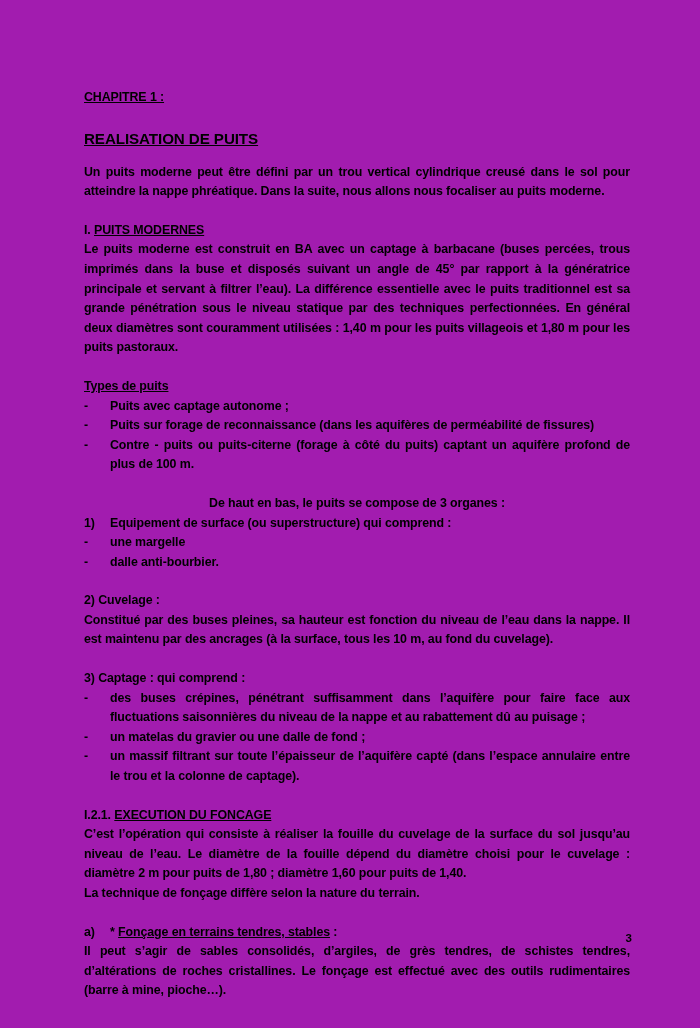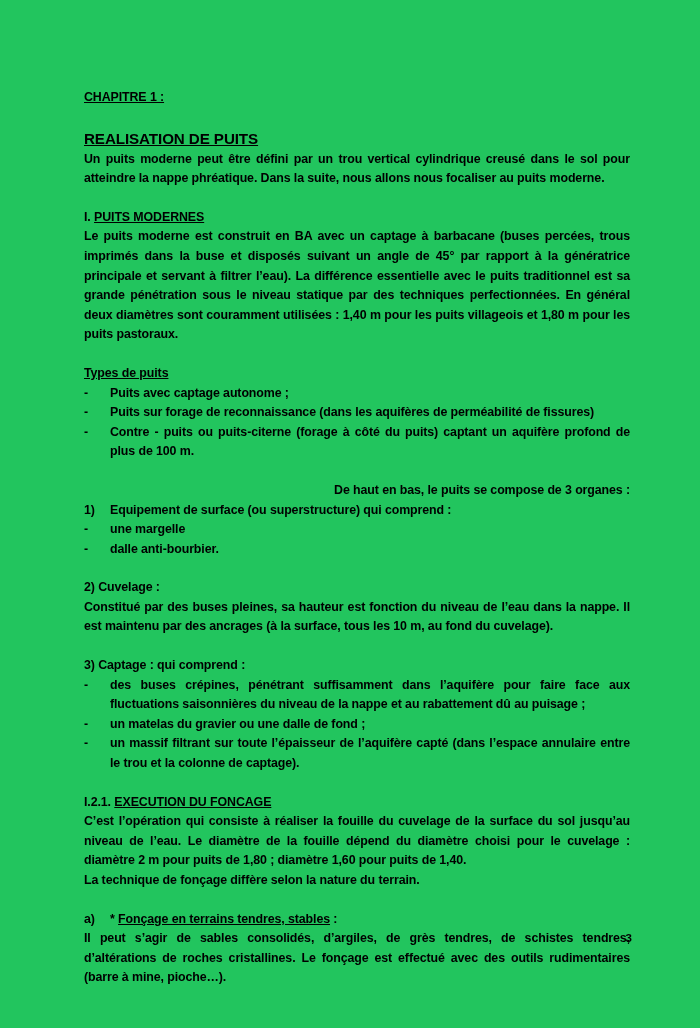--- a/index.html
+++ b/index.html
@@ -20,7 +20,7 @@
     left: 0; top: 0;
     width: 700px;
     height: 1028px;
-    background: #22c55e;
+    background: #a21caf;
     overflow: hidden;
   }
   .content {

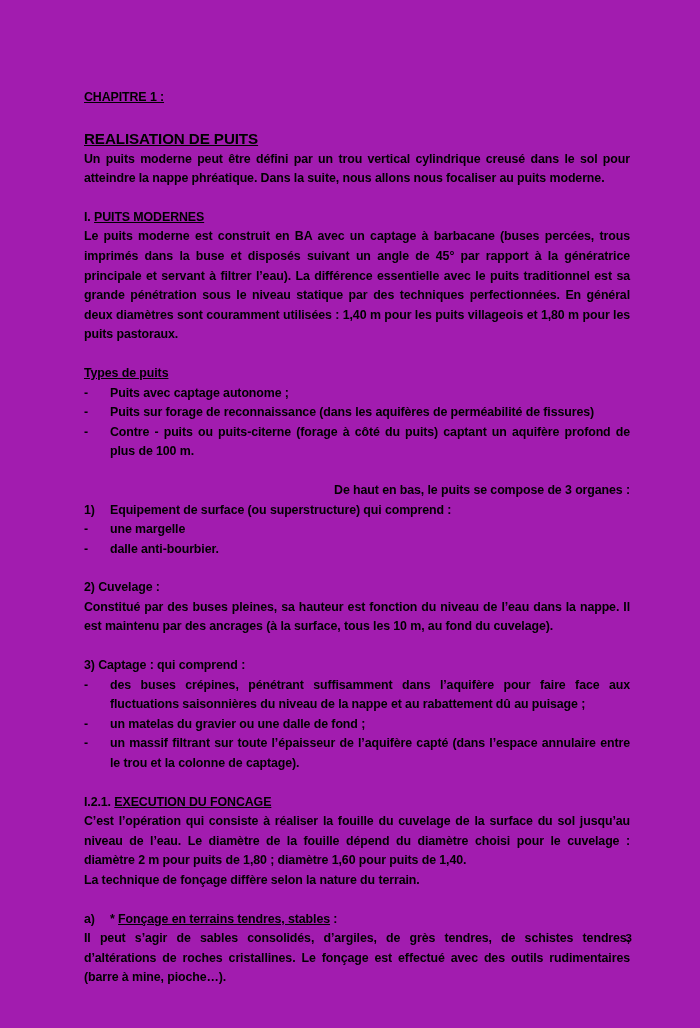--- a/index.html
+++ b/index.html
@@ -53,7 +53,7 @@
     line-height: 21px;
     text-decoration: underline;
     letter-spacing: -0.1px;
-    margin-bottom: 1px;
+    margin-bottom: 14px;
   }
 
   .sec-heading {

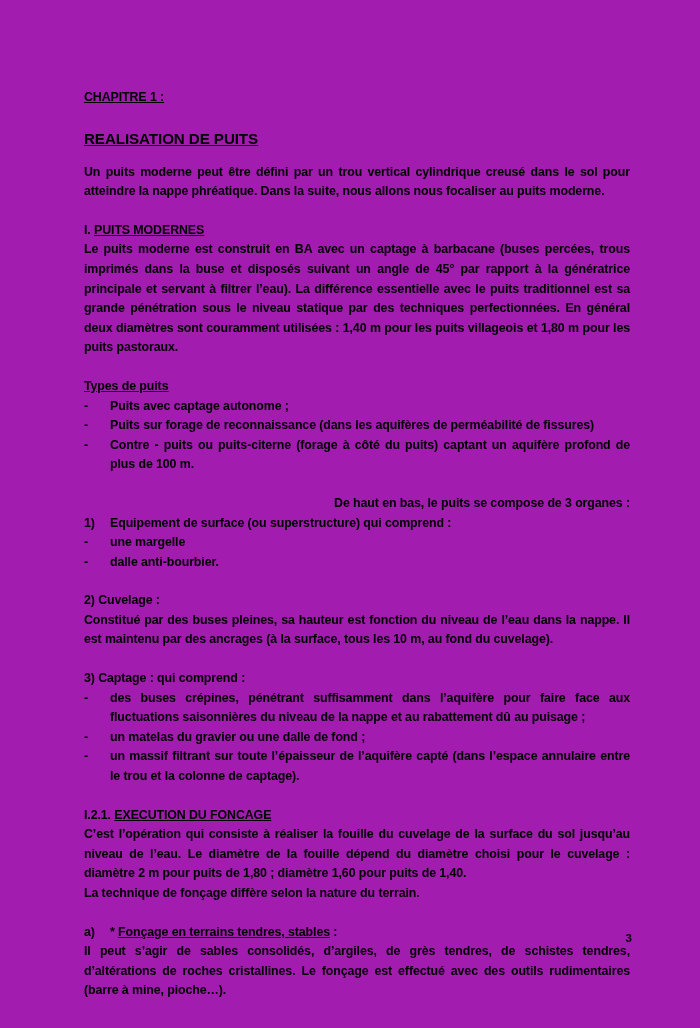--- a/index.html
+++ b/index.html
@@ -143,7 +143,7 @@
     <div class="gap-sm"></div>
 
 
-    <p class="para" style="text-align:right">De haut en bas, le puits se compose de 3 organes :</p>
+    <p class="para" style="text-align:center">De haut en bas, le puits se compose de 3 organes :</p>
 
     <ol class="num-list">
       <li><span class="marker">1)</span><span>Equipement de surface (ou superstructure) qui comprend :</span></li>

